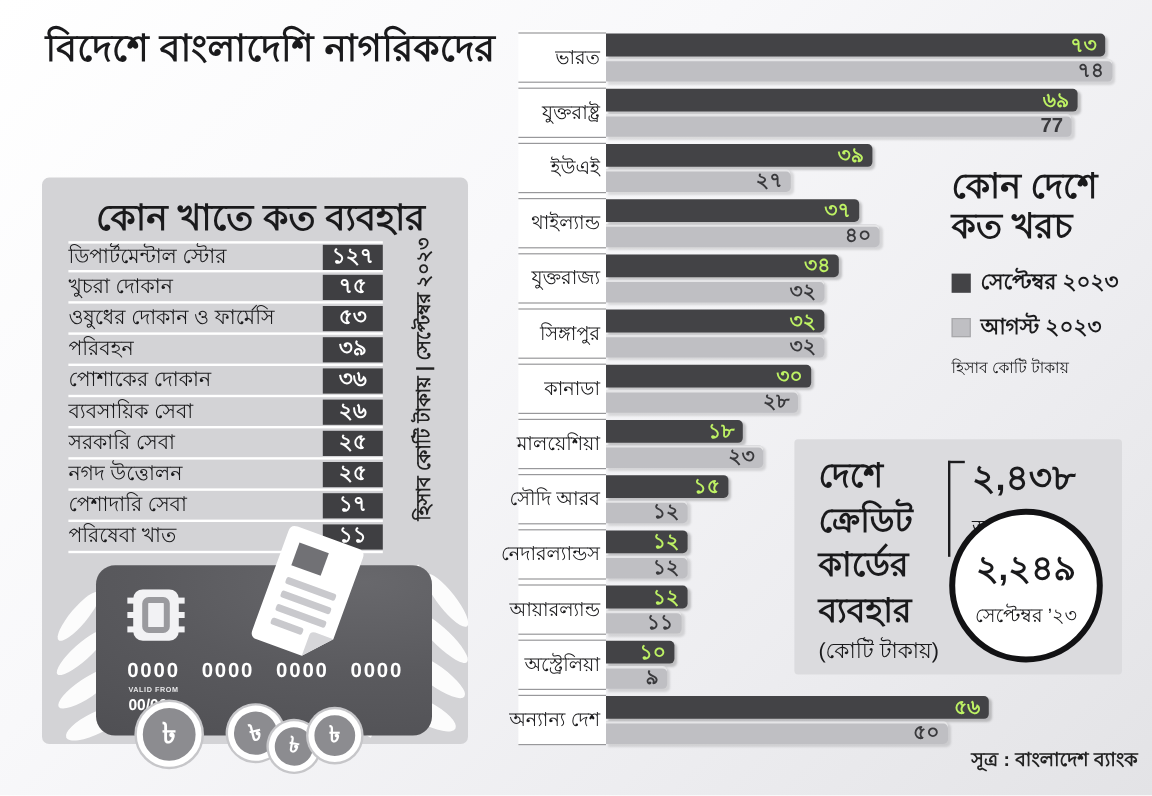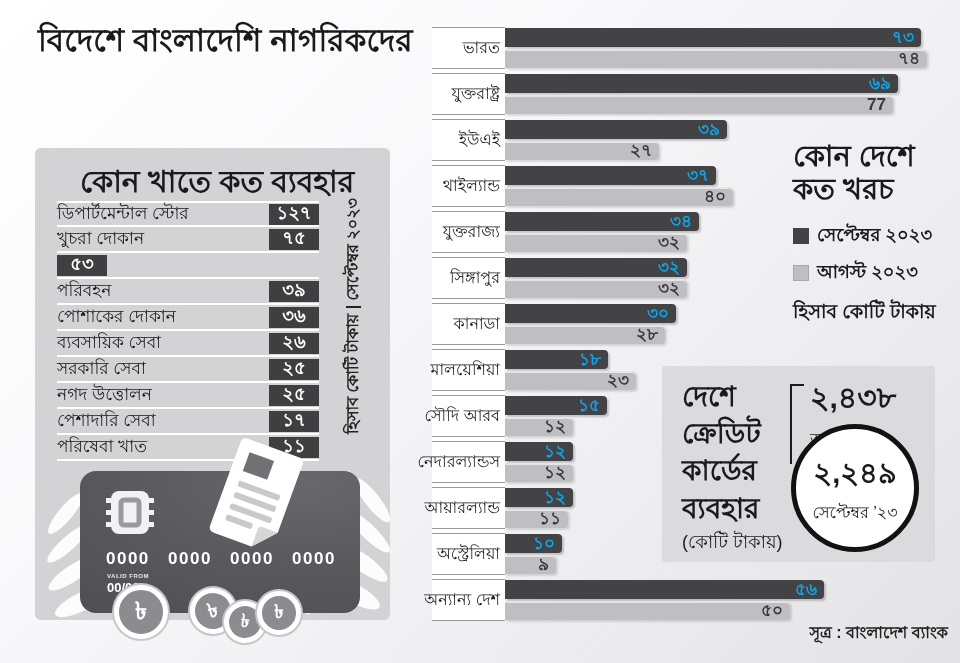--- a/index.html
+++ b/index.html
@@ -82,7 +82,7 @@
     display:flex; align-items:center; justify-content:flex-end;
     padding-right:7px; font-size:17px; font-weight:700; line-height:19px;
   }
-  .bar.dark  { background:#434346; color:#0ea5e9; box-shadow:2px 2px 2px rgba(0,0,0,.20); }
+  .bar.dark  { background:#434346; color:#bef264; box-shadow:2px 2px 2px rgba(0,0,0,.20); }
   .bar.light { background:#bfbfc3; color:#39393c; box-shadow:inset 0 2px 0 rgba(255,255,255,.6), 2px 2px 2px rgba(0,0,0,.12); }
 
   

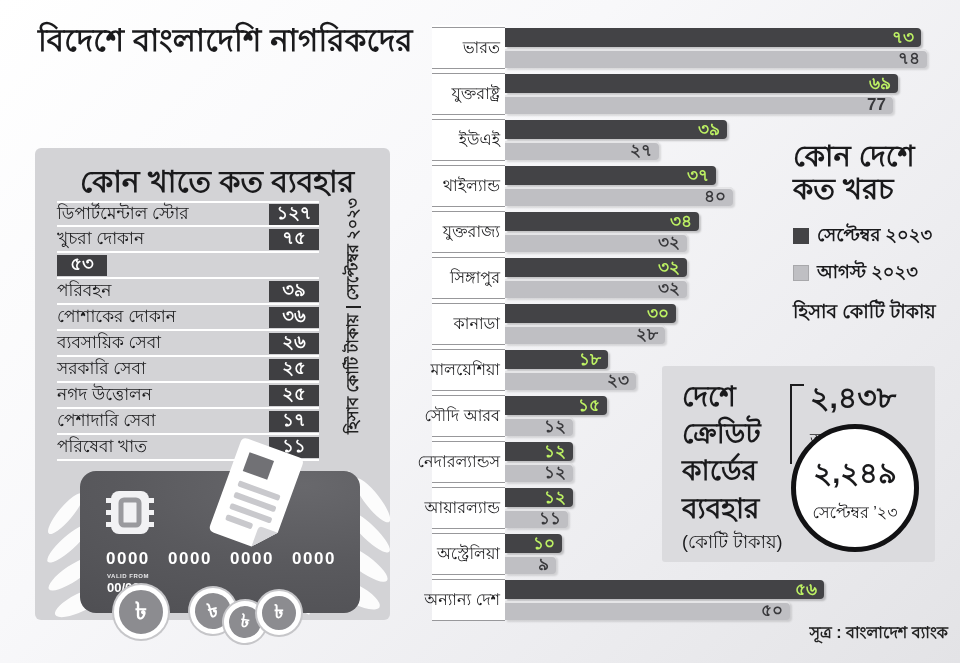--- a/index.html
+++ b/index.html
@@ -138,6 +138,7 @@
           <div class="s-value">৭৫</div>
         </div>
         <div class="s-row">
+          <div class="s-label">ওষুধের দোকান ও ফার্মেসি</div>
           <div class="s-value">৫৩</div>
         </div>
         <div class="s-row">

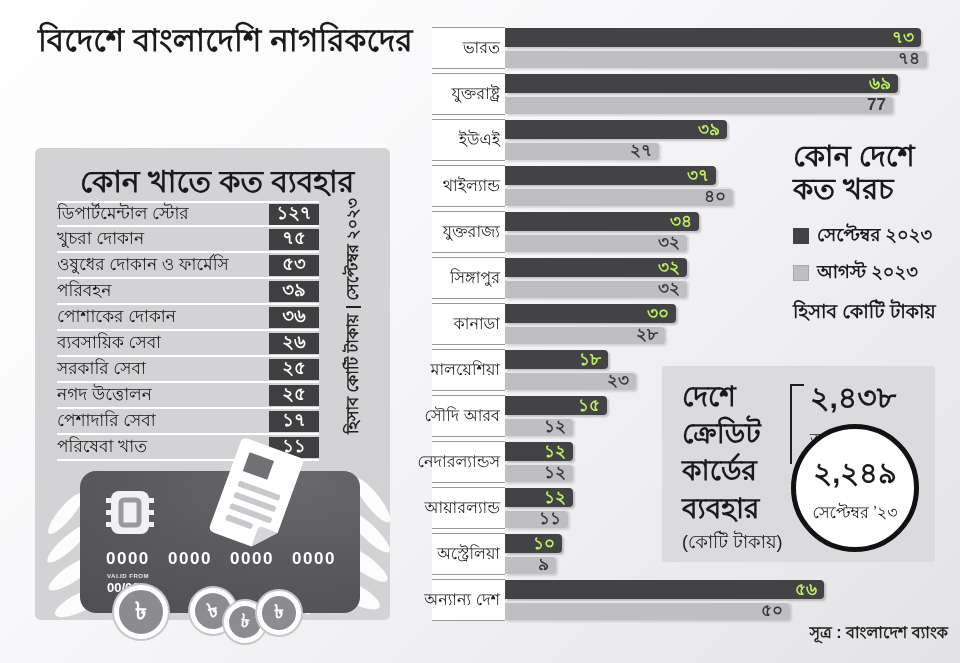--- a/index.html
+++ b/index.html
@@ -93,7 +93,7 @@
   .swatch { width:16px; height:16px; flex:0 0 16px; }
   .swatch-light { border:1px solid #a8a8ab; }
   .legend-item-label { font-size:18px; font-weight:600; white-space:nowrap; }
-  .legend-note { margin-top:8px; font-size:19px; font-weight:700; white-space:nowrap; }
+  .legend-note { margin-top:8px; font-size:13px; font-weight:400; white-space:nowrap; }
 
   
   .domestic-box {

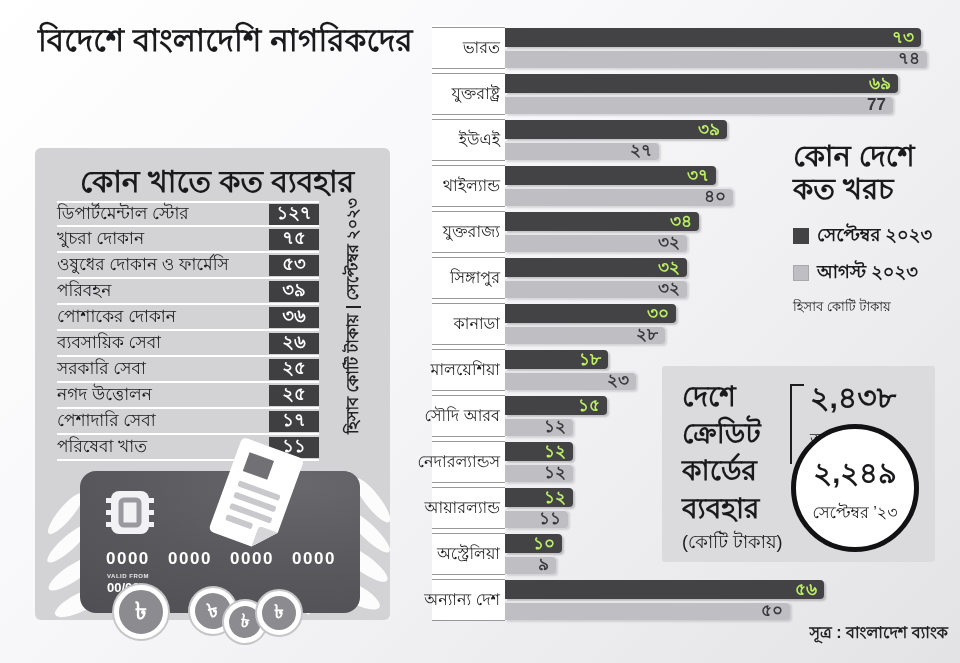--- a/index.html
+++ b/index.html
@@ -326,7 +326,7 @@
         <div class="c-row">
           <div class="c-label">মালয়েশিয়া</div>
           <div class="c-bars">
-            <div class="bar dark" style="width: 103px; text-align: center;">
+            <div class="bar dark" style="width: 114px; text-align: center;">
               <span class="bar-val">১৮</span>
             </div>
             <div class="bar light" style="width: 131px;">

